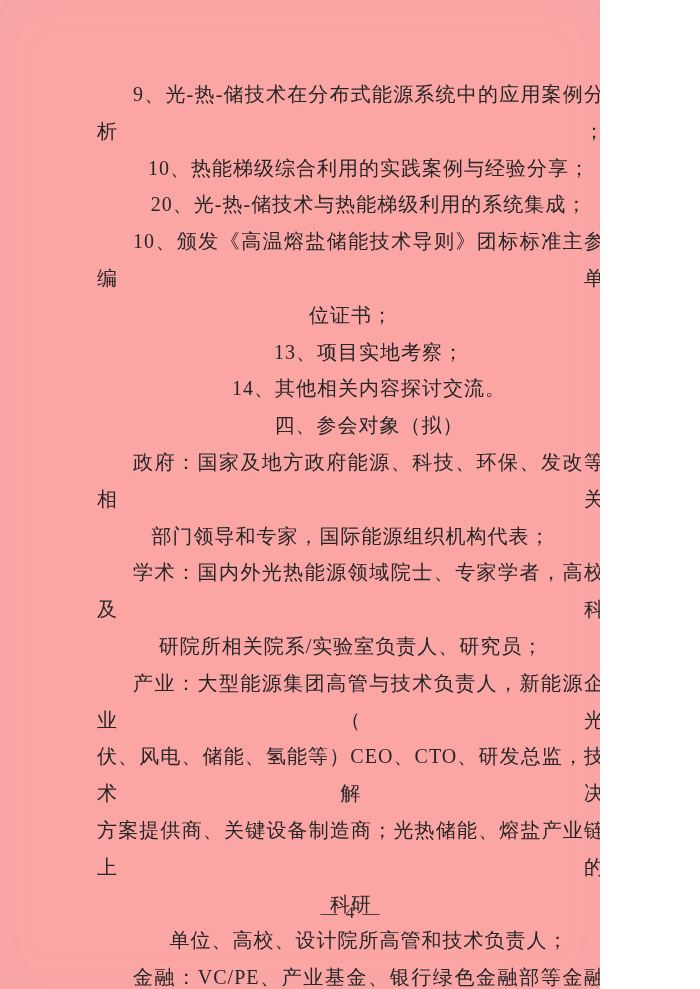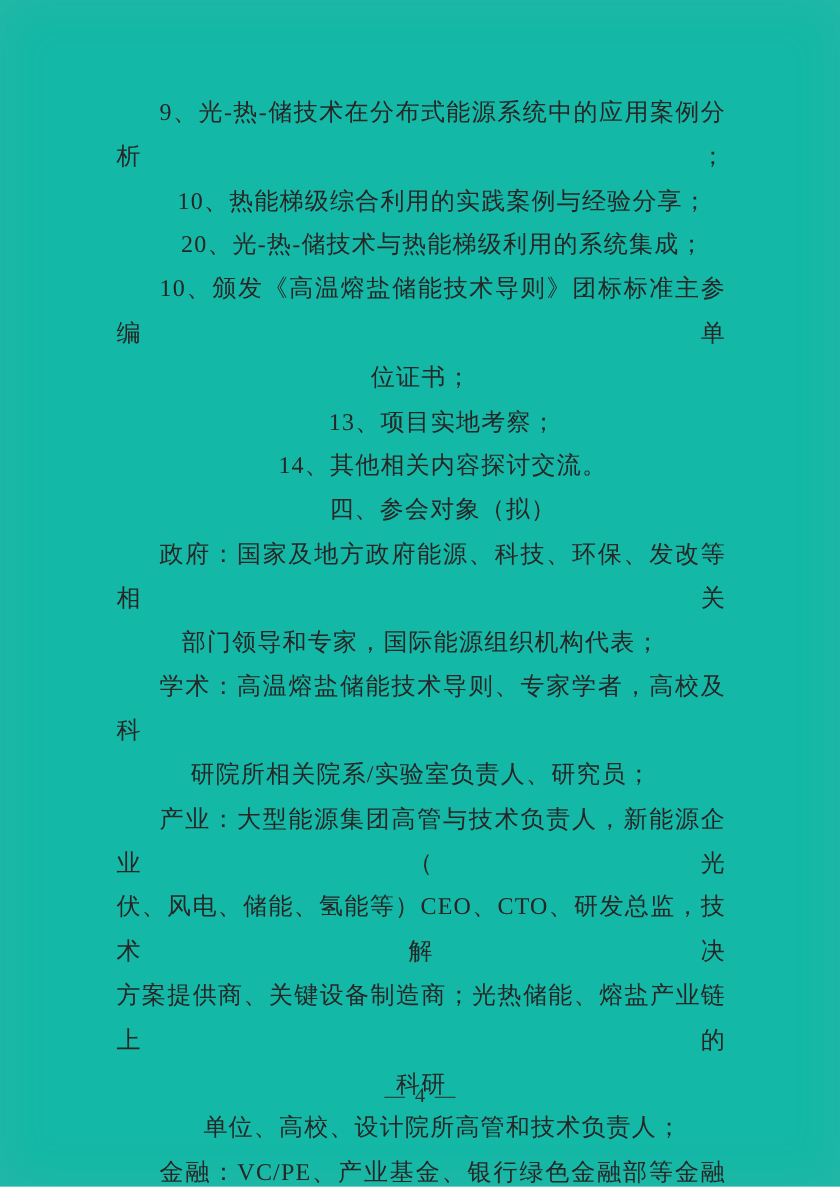--- a/index.html
+++ b/index.html
@@ -9,9 +9,9 @@
   }
   .page {
     position: relative;
-    width: 700px;
+    width: 600px;
     height: 989px;
-    background: #14b8a6;
+    background: #fca5a5;
     overflow: hidden;
     font-family: "Liberation Serif", "DejaVu Serif", serif;
     color: #262626;

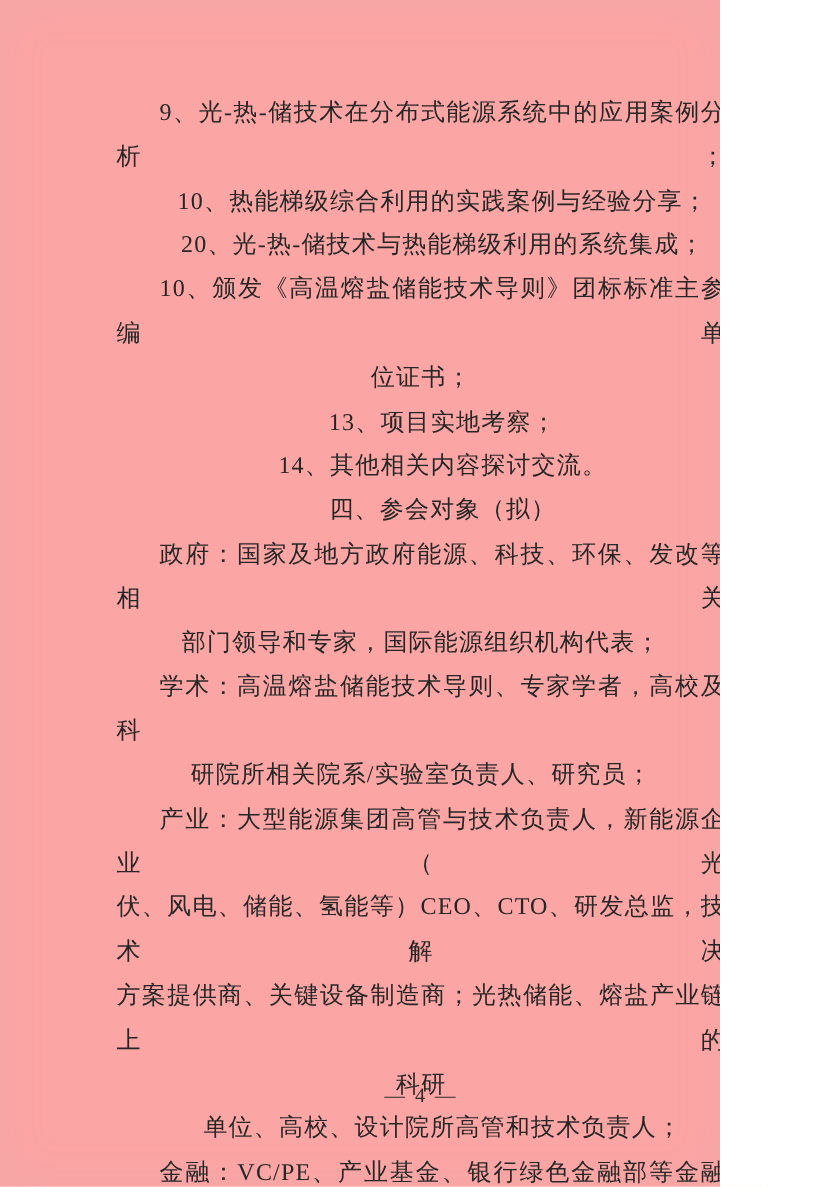--- a/index.html
+++ b/index.html
@@ -67,7 +67,7 @@
     <div class="line ind bold">四、参会对象（拟）</div>
     <div class="line ind fill">政府：国家及地方政府能源、科技、环保、发改等相关</div>
     <div class="line">部门领导和专家，国际能源组织机构代表；</div>
-    <div class="line ind fill">学术：高温熔盐储能技术导则、专家学者，高校及科</div>
+    <div class="line ind fill">学术：国内外光热能源领域院士、专家学者，高校及科</div>
     <div class="line">研院所相关院系/实验室负责人、研究员；</div>
     <div class="line ind fill">产业：大型能源集团高管与技术负责人，新能源企业（光</div>
     <div class="line fill">伏、风电、储能、氢能等）CEO、CTO、研发总监，技术解决</div>

